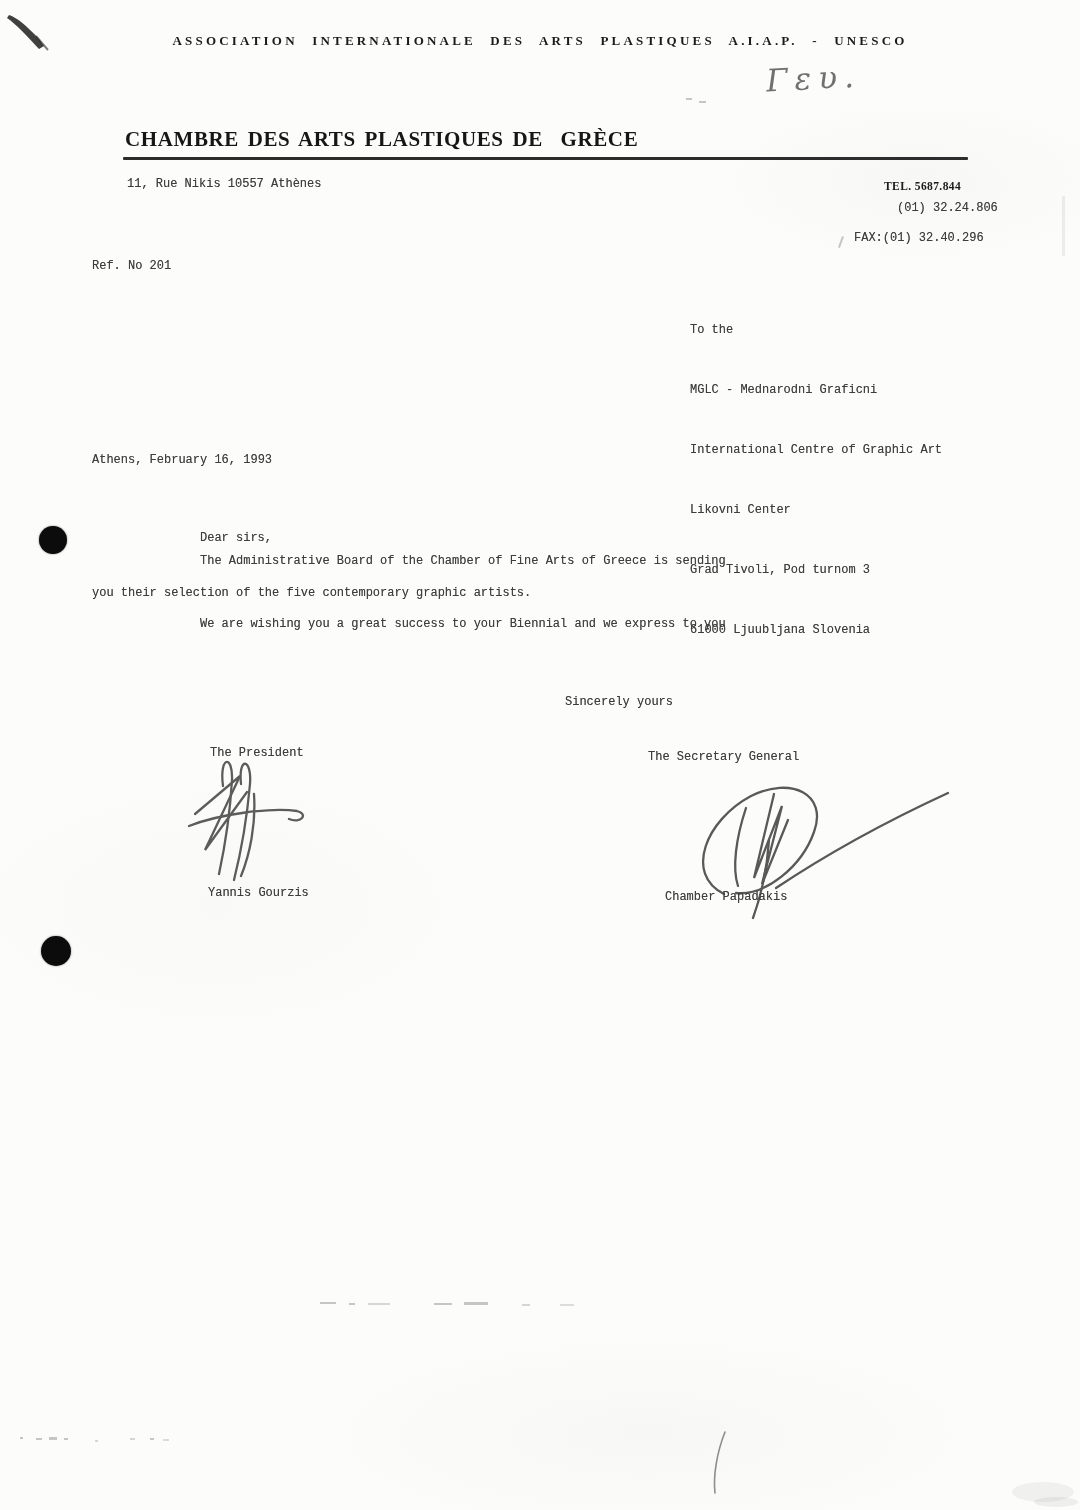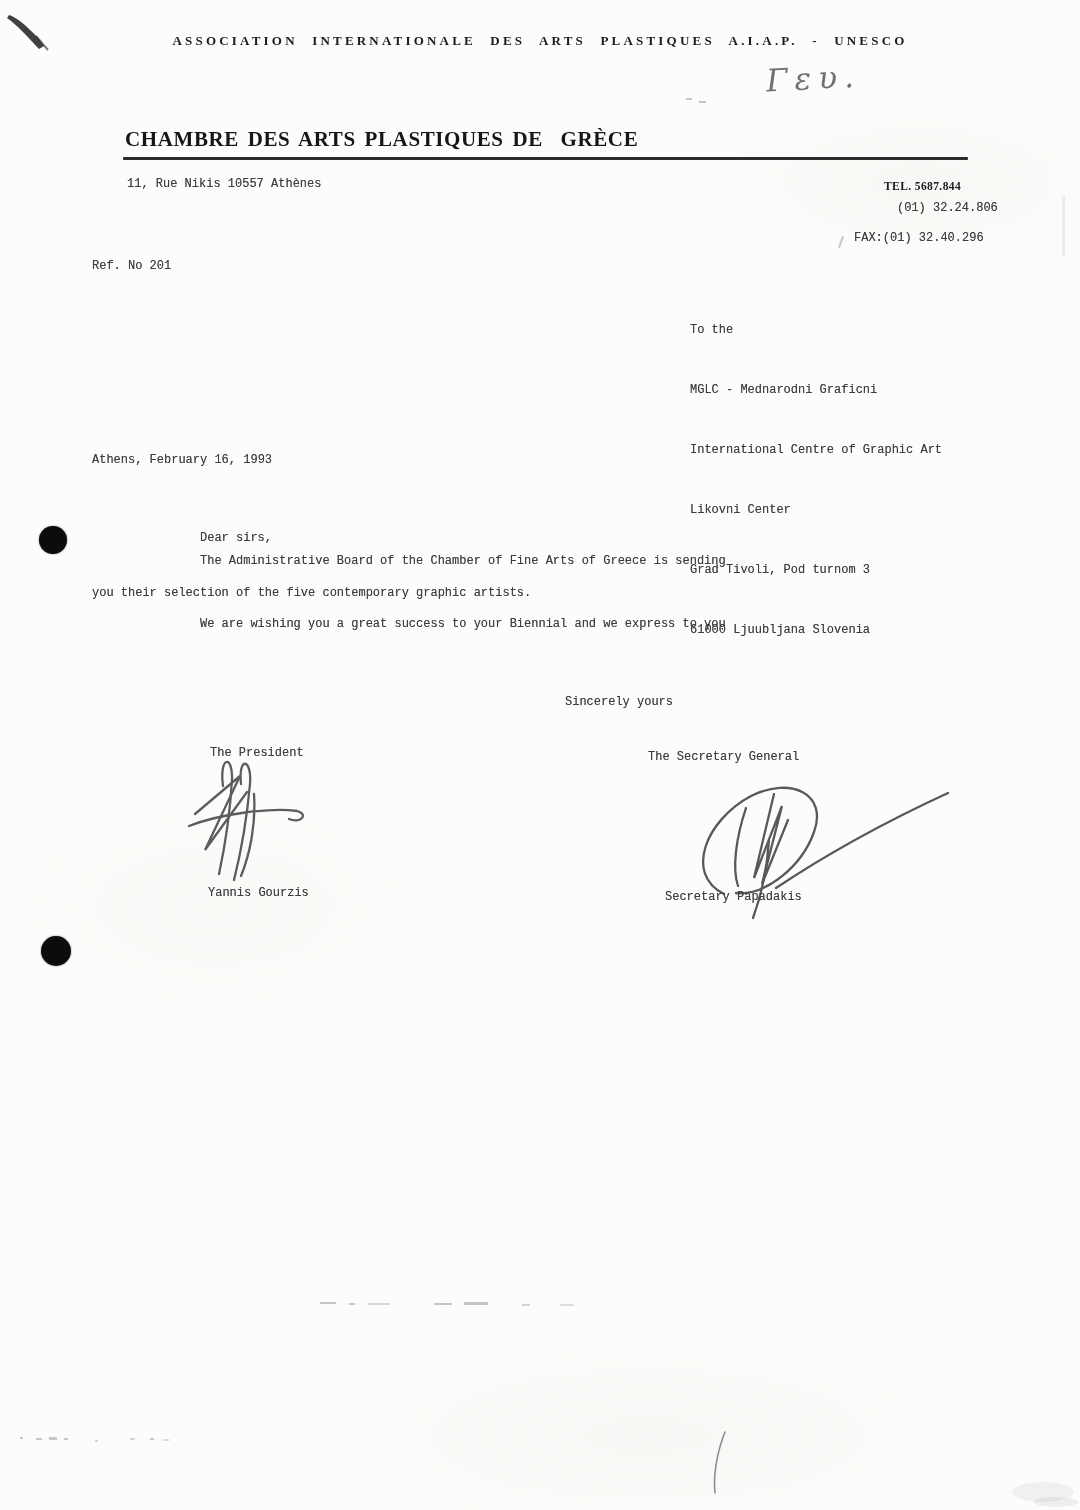--- a/index.html
+++ b/index.html
@@ -138,7 +138,7 @@
   </svg>
 
   <div class="abs typed sig-name-l">Yannis Gourzis</div>
-  <div class="abs typed sig-name-r">Secretary Papadakis</div>
+  <div class="abs typed sig-name-r">Chamber Papadakis</div>
 
   <div class="dot dot-1"></div>
   <div class="dot dot-2"></div>

